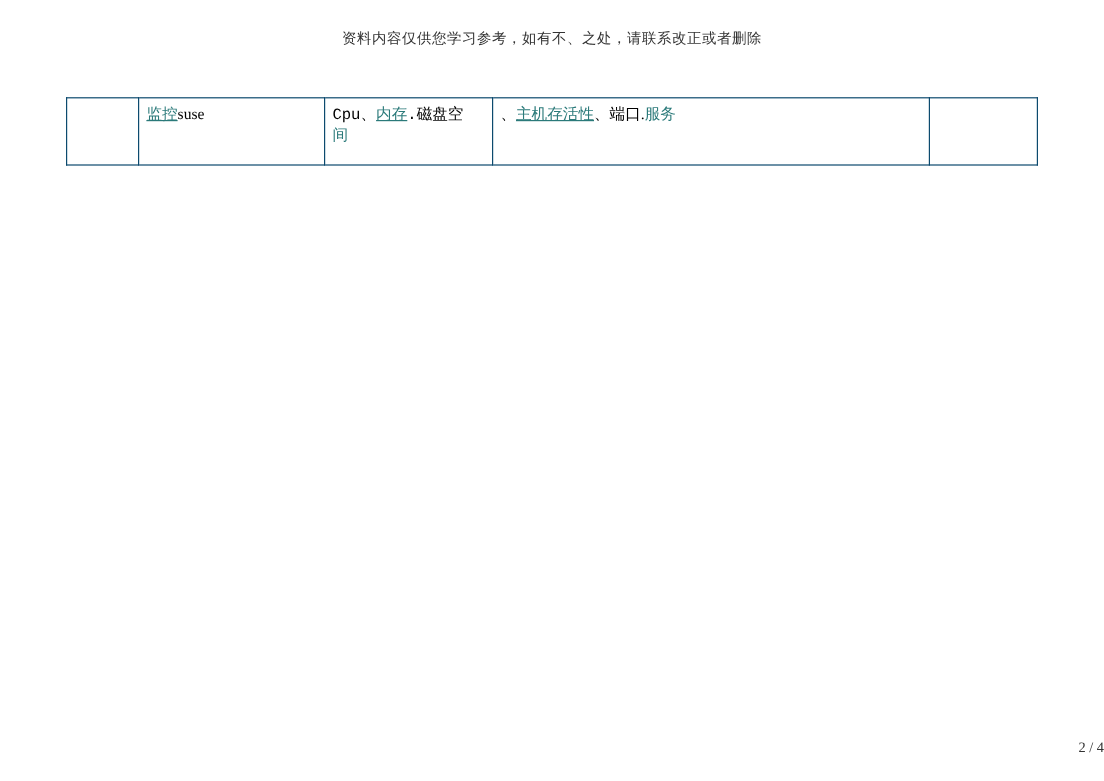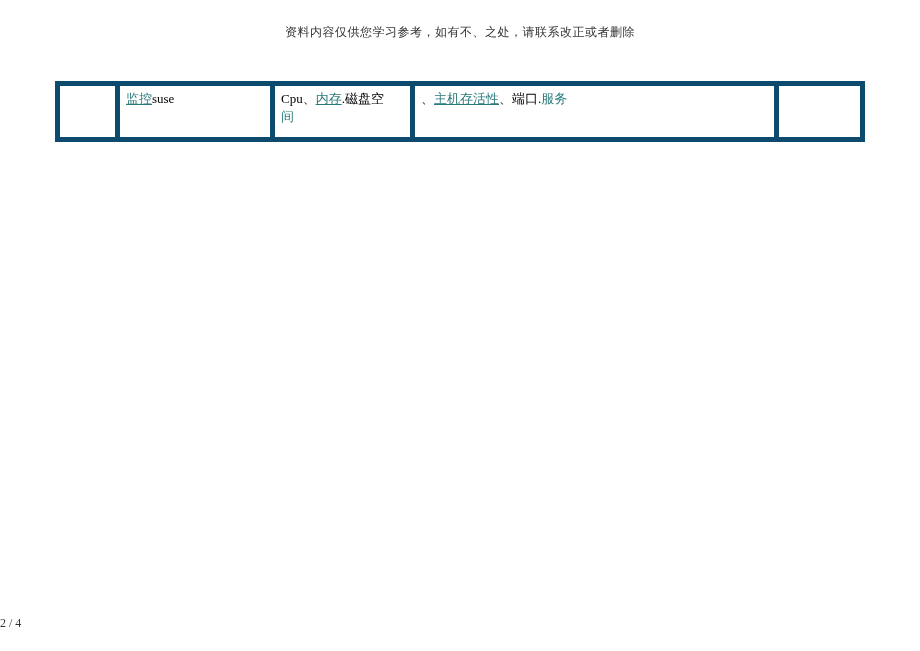--- a/index.html
+++ b/index.html
@@ -30,7 +30,7 @@
       border: 1px solid #5a8a8a;
     }
     td {
-      border: 5px solid #0c4a6e;
+      border: 1px solid #0c4a6e;
       padding: 4px 6px;
       vertical-align: top;
       font-size: 13px;

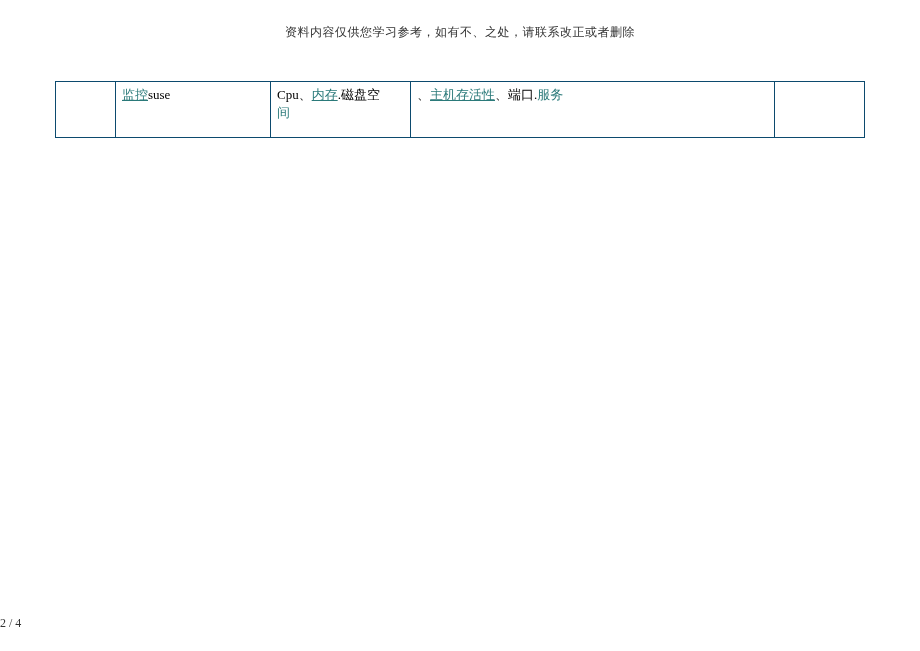--- a/index.html
+++ b/index.html
@@ -44,6 +44,7 @@
     }
     td.col3 {
       width: 140px;
+      font-family: Liberation Mono, monospace;
     }
     td.col4 {
       width: 364px;

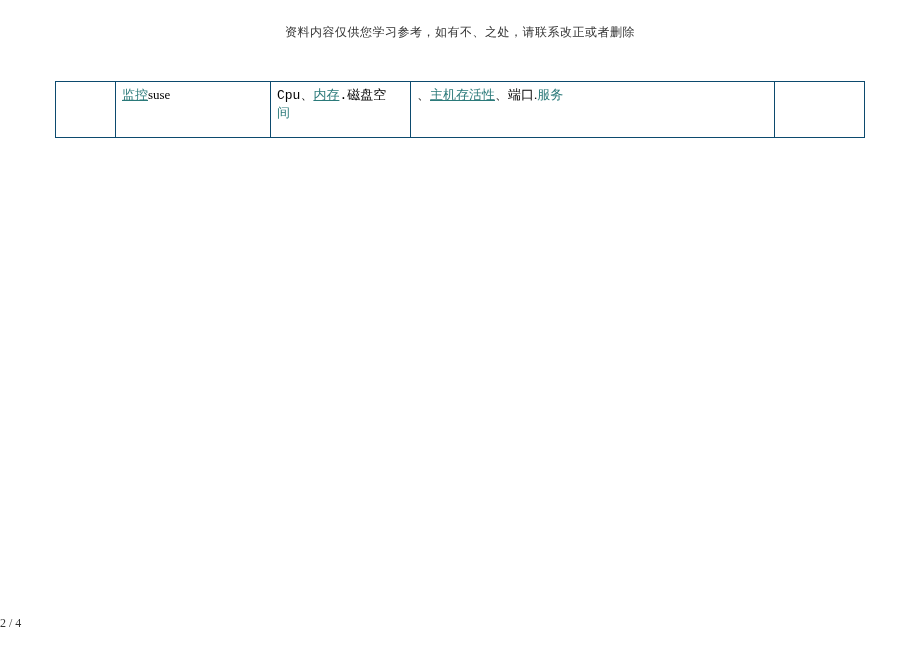--- a/index.html
+++ b/index.html
@@ -66,7 +66,7 @@
       position: absolute;
       bottom: 20px;
       width: 100%;
-      text-align: left;
+      text-align: right;
       font-size: 12px;
       color: #333;
     }

